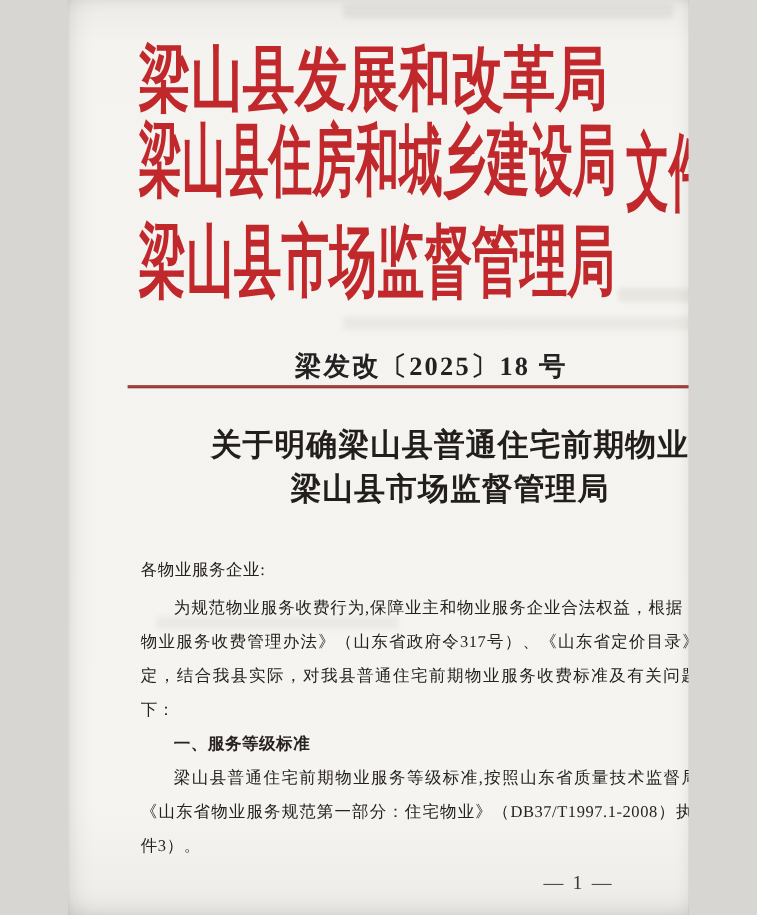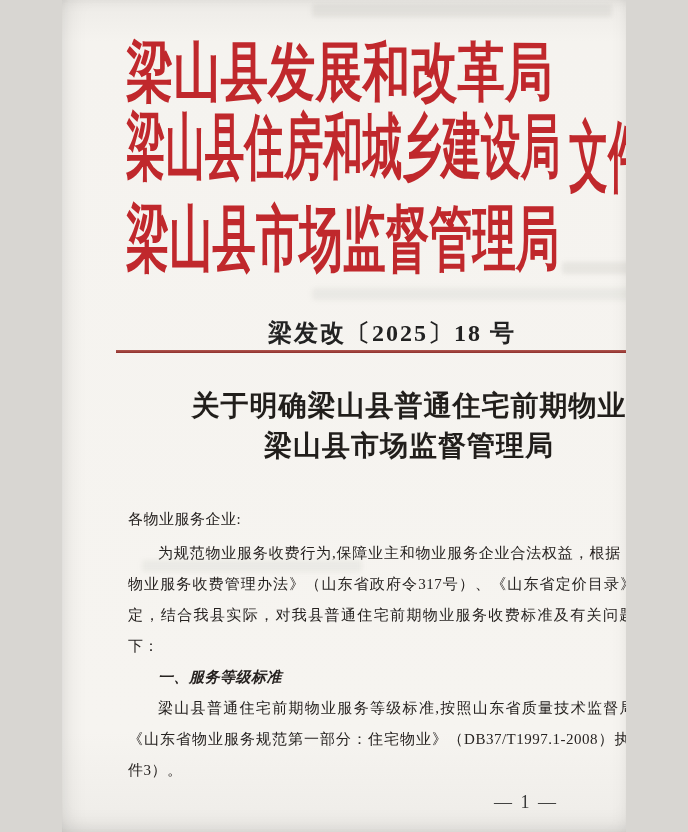--- a/index.html
+++ b/index.html
@@ -61,7 +61,7 @@
   }
   .body-text p{margin:0;text-align:justify;text-justify:inter-ideograph;}
   .indent{text-indent:2em;}
-  .bold{font-weight:bold;font-style:italic;}
+  .bold{font-weight:bold;}
   .salutation{margin-bottom:3px !important;}
   .page-number{
     position:absolute;right:68px;top:792px;

